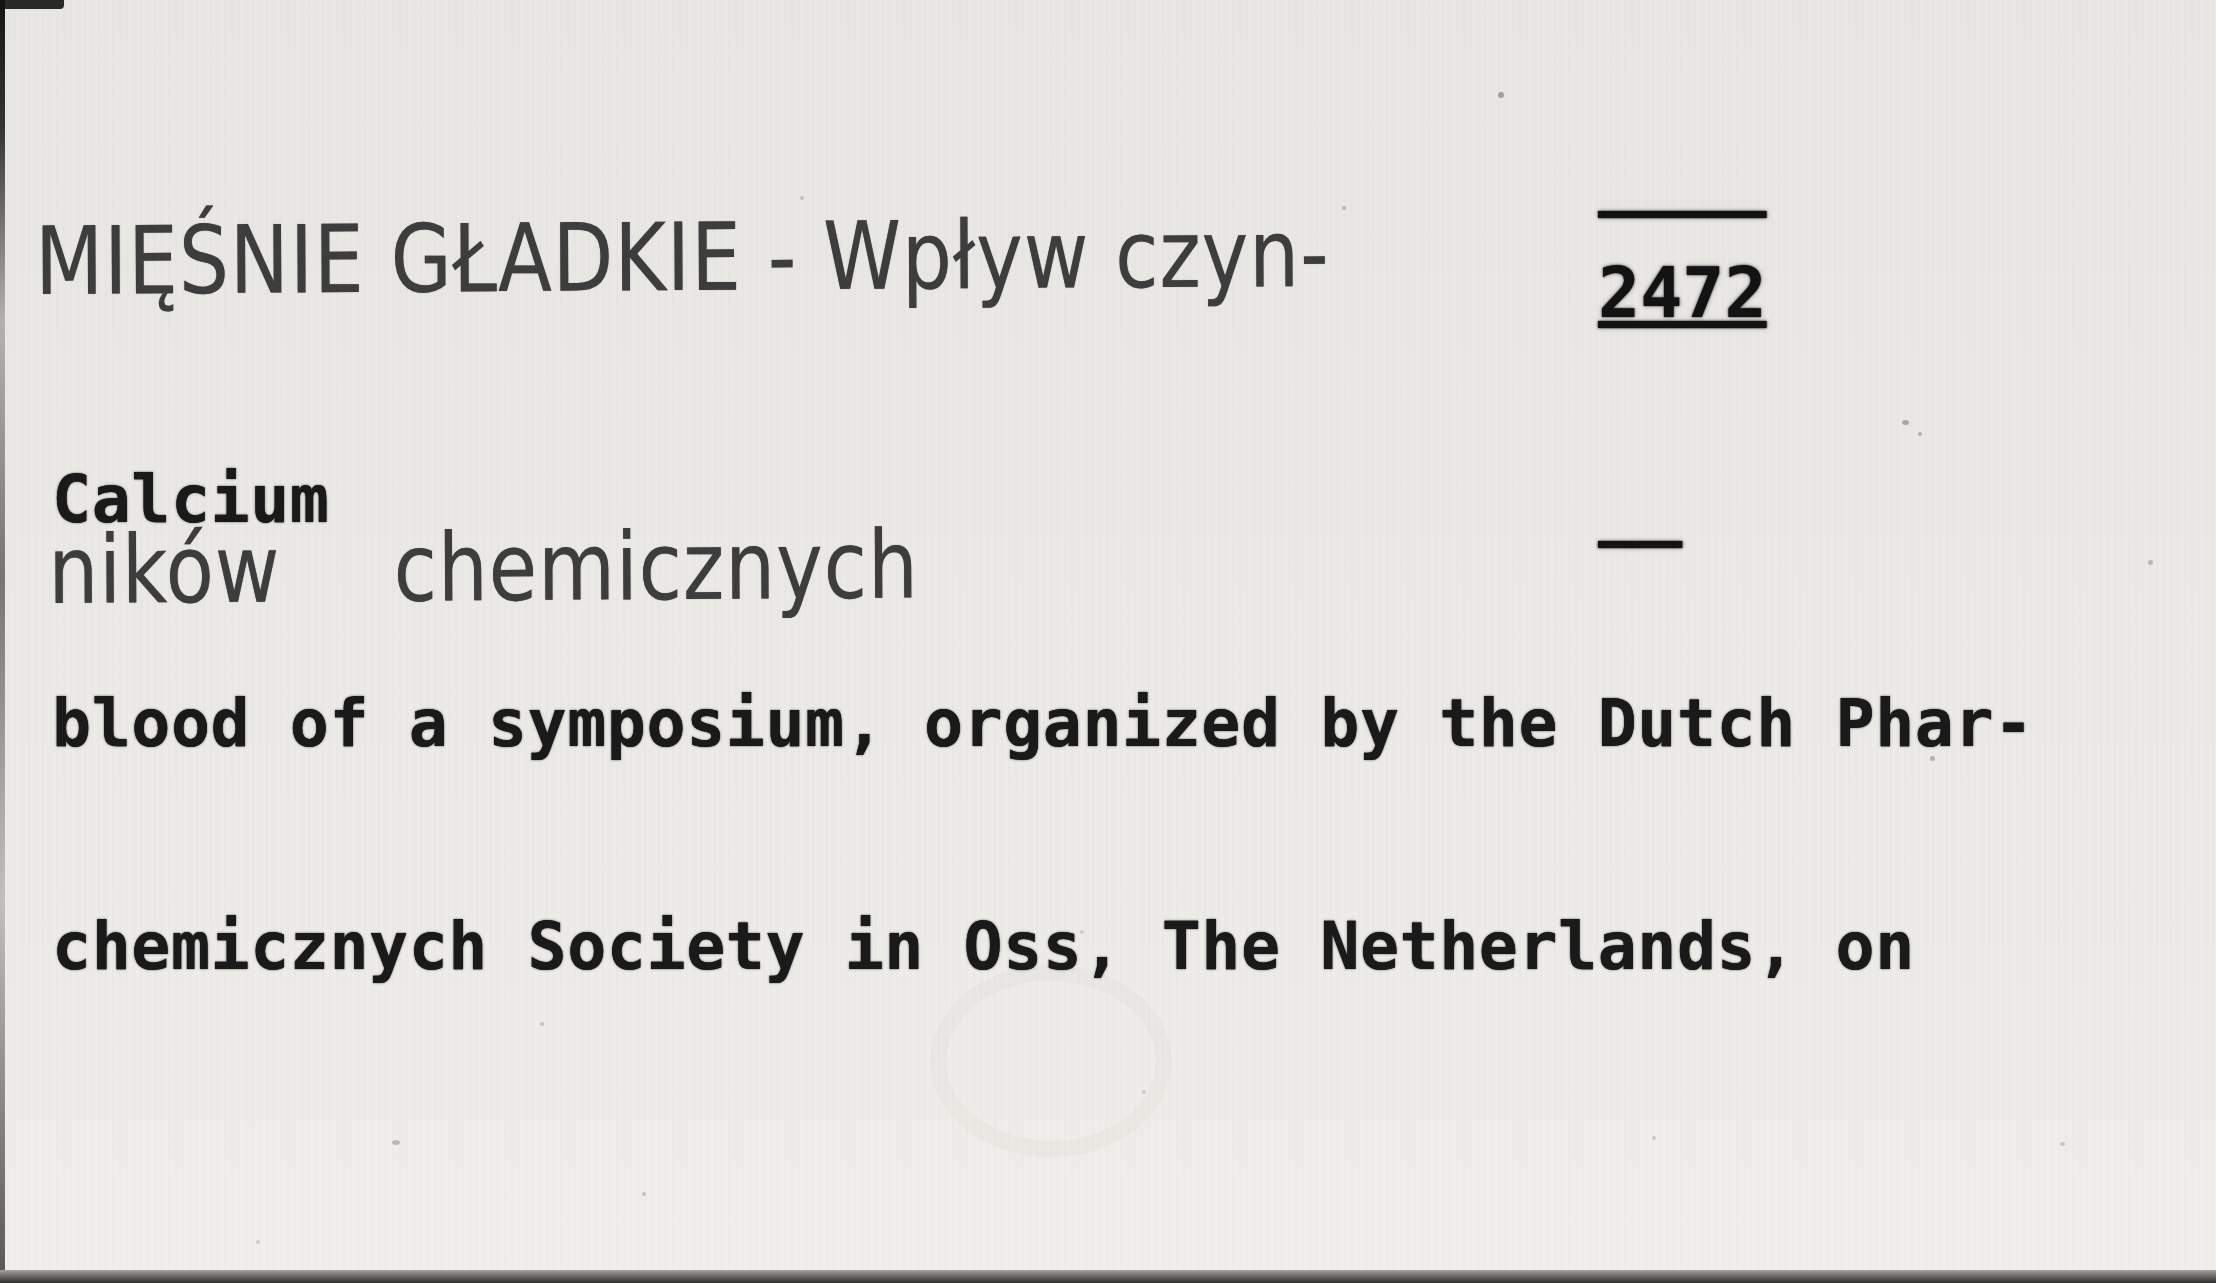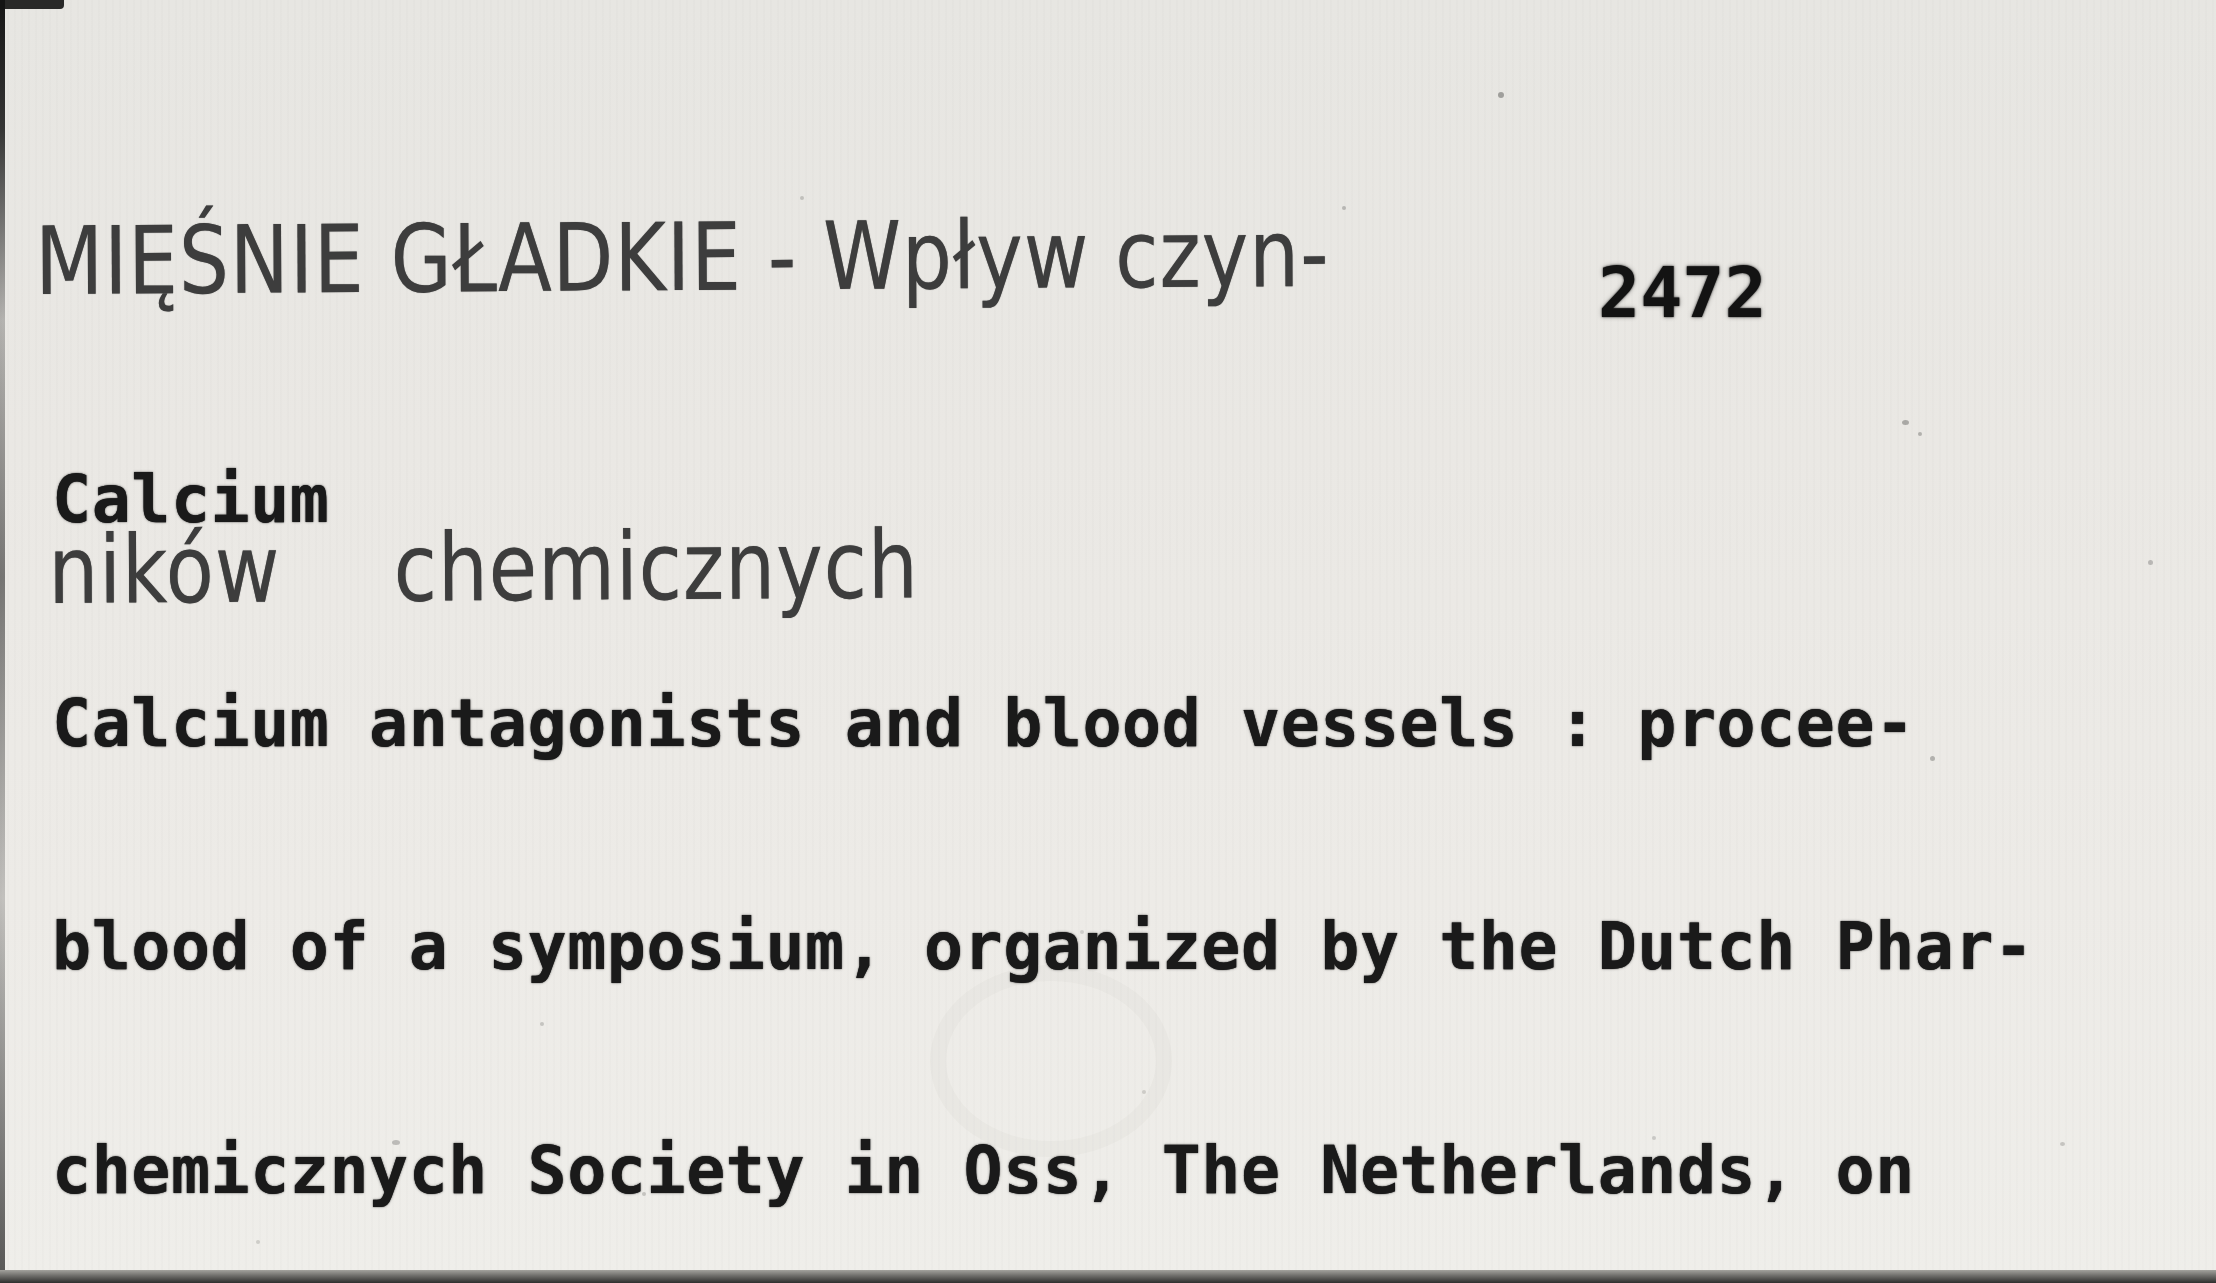--- a/index.html
+++ b/index.html
@@ -87,6 +87,7 @@
     color: #131313;
     text-shadow: 0 0 2px rgba(0,0,0,0.85), 0 0 5px rgba(0,0,0,0.3);
     white-space: pre;
+    text-decoration: underline;
   }
 
   

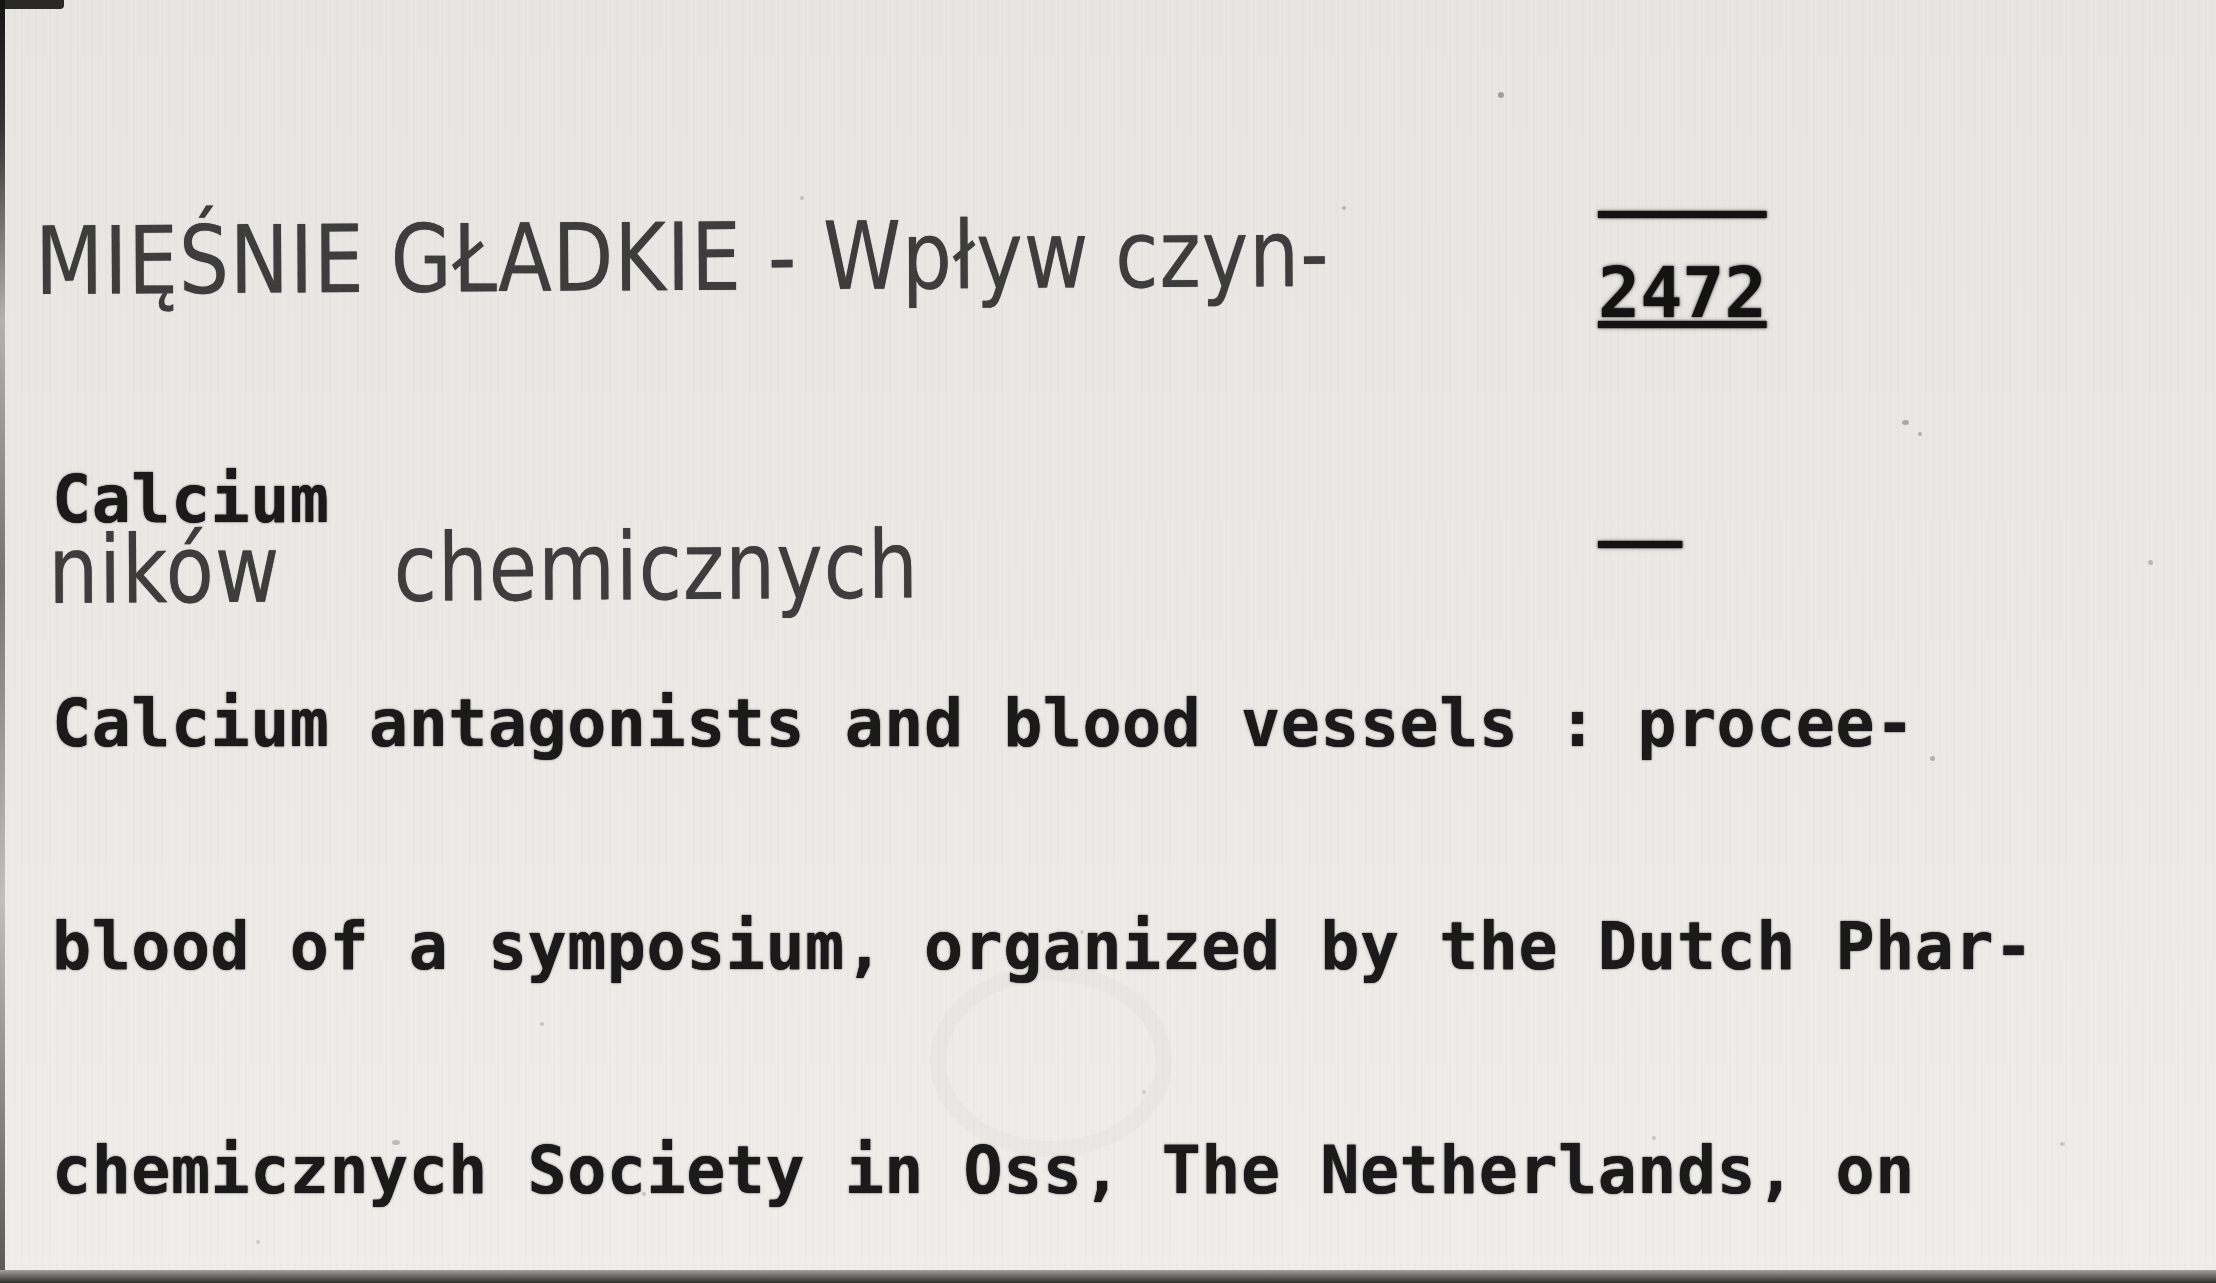--- a/index.html
+++ b/index.html
@@ -143,7 +143,6 @@
 
   <div class="typed-body">
     <div class="entry-line">Calcium</div>
-    <div class="entry-line">Calcium antagonists and blood vessels : procee-</div>
     <div class="entry-line">blood of a symposium, organized by the Dutch Phar-</div>
     <div class="entry-line">chemicznych Society in Oss, The Netherlands, on</div>
     

